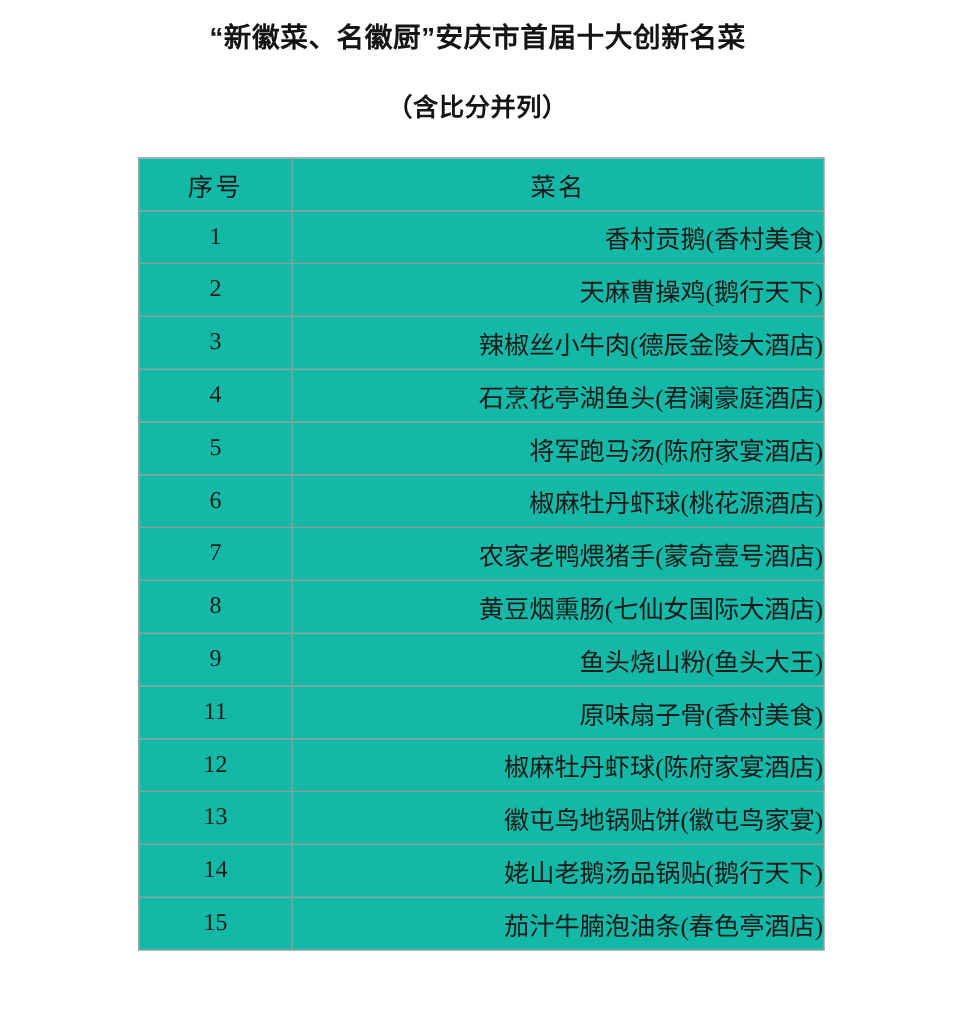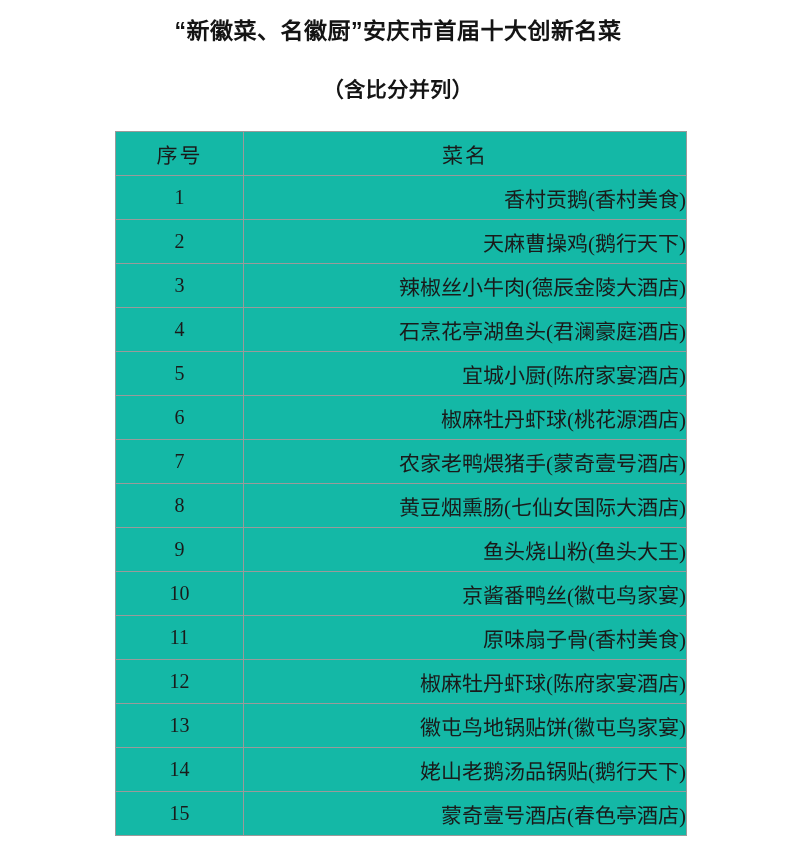--- a/index.html
+++ b/index.html
@@ -144,7 +144,7 @@
           </tr>
           <tr>
             <td class="cell-index">5</td>
-            <td class="cell-name">宜城小厨(陈府家宴酒店)</td>
+            <td class="cell-name">将军跑马汤(陈府家宴酒店)</td>
           </tr>
           <tr>
             <td class="cell-index">6</td>

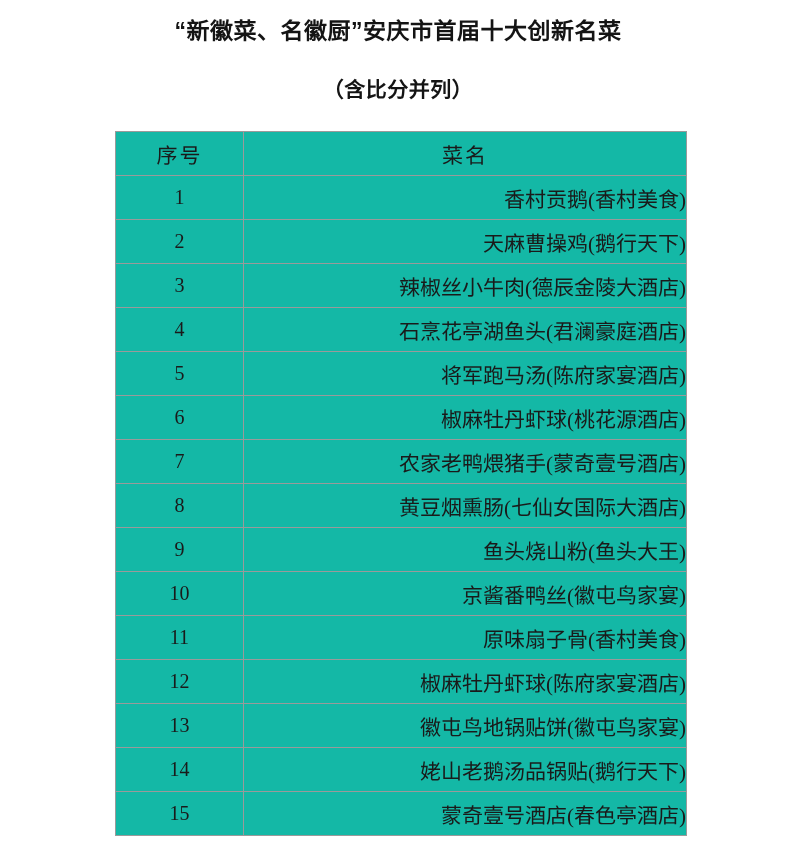--- a/index.html
+++ b/index.html
@@ -163,10 +163,6 @@
             <td class="cell-name">鱼头烧山粉(鱼头大王)</td>
           </tr>
           <tr>
-            <td class="cell-index">10</td>
-            <td class="cell-name">京酱番鸭丝(徽屯鸟家宴)</td>
-          </tr>
-          <tr>
             <td class="cell-index">11</td>
             <td class="cell-name">原味扇子骨(香村美食)</td>
           </tr>

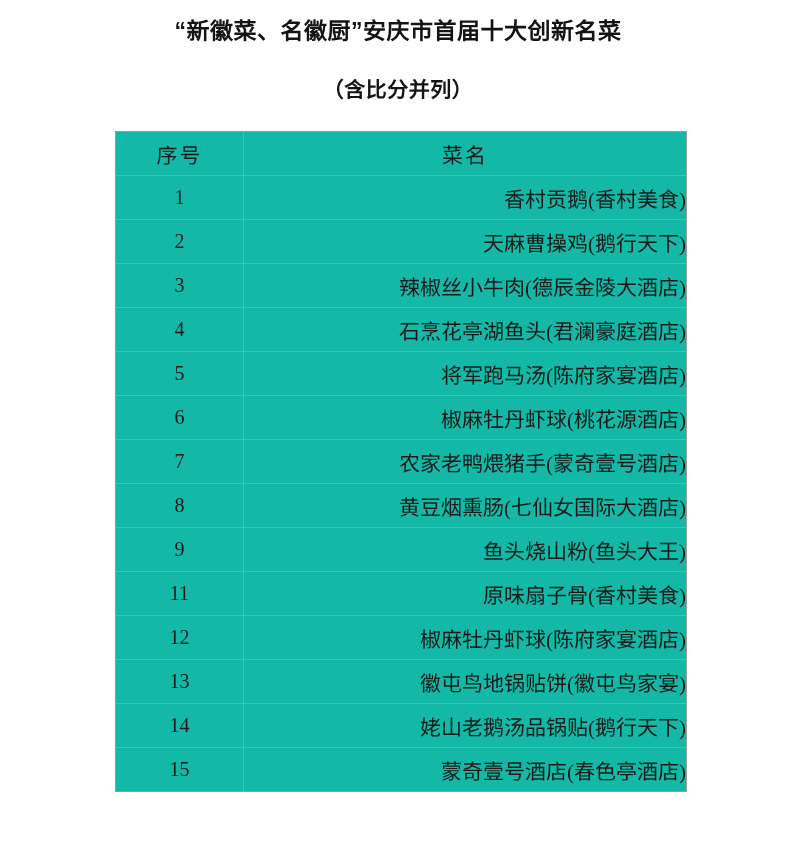--- a/index.html
+++ b/index.html
@@ -180,7 +180,7 @@
           </tr>
           <tr>
             <td class="cell-index">15</td>
-            <td class="cell-name">蒙奇壹号酒店(春色亭酒店)</td>
+            <td class="cell-name">茄汁牛腩泡油条(春色亭酒店)</td>
           </tr>
         </tbody>
     </table>

